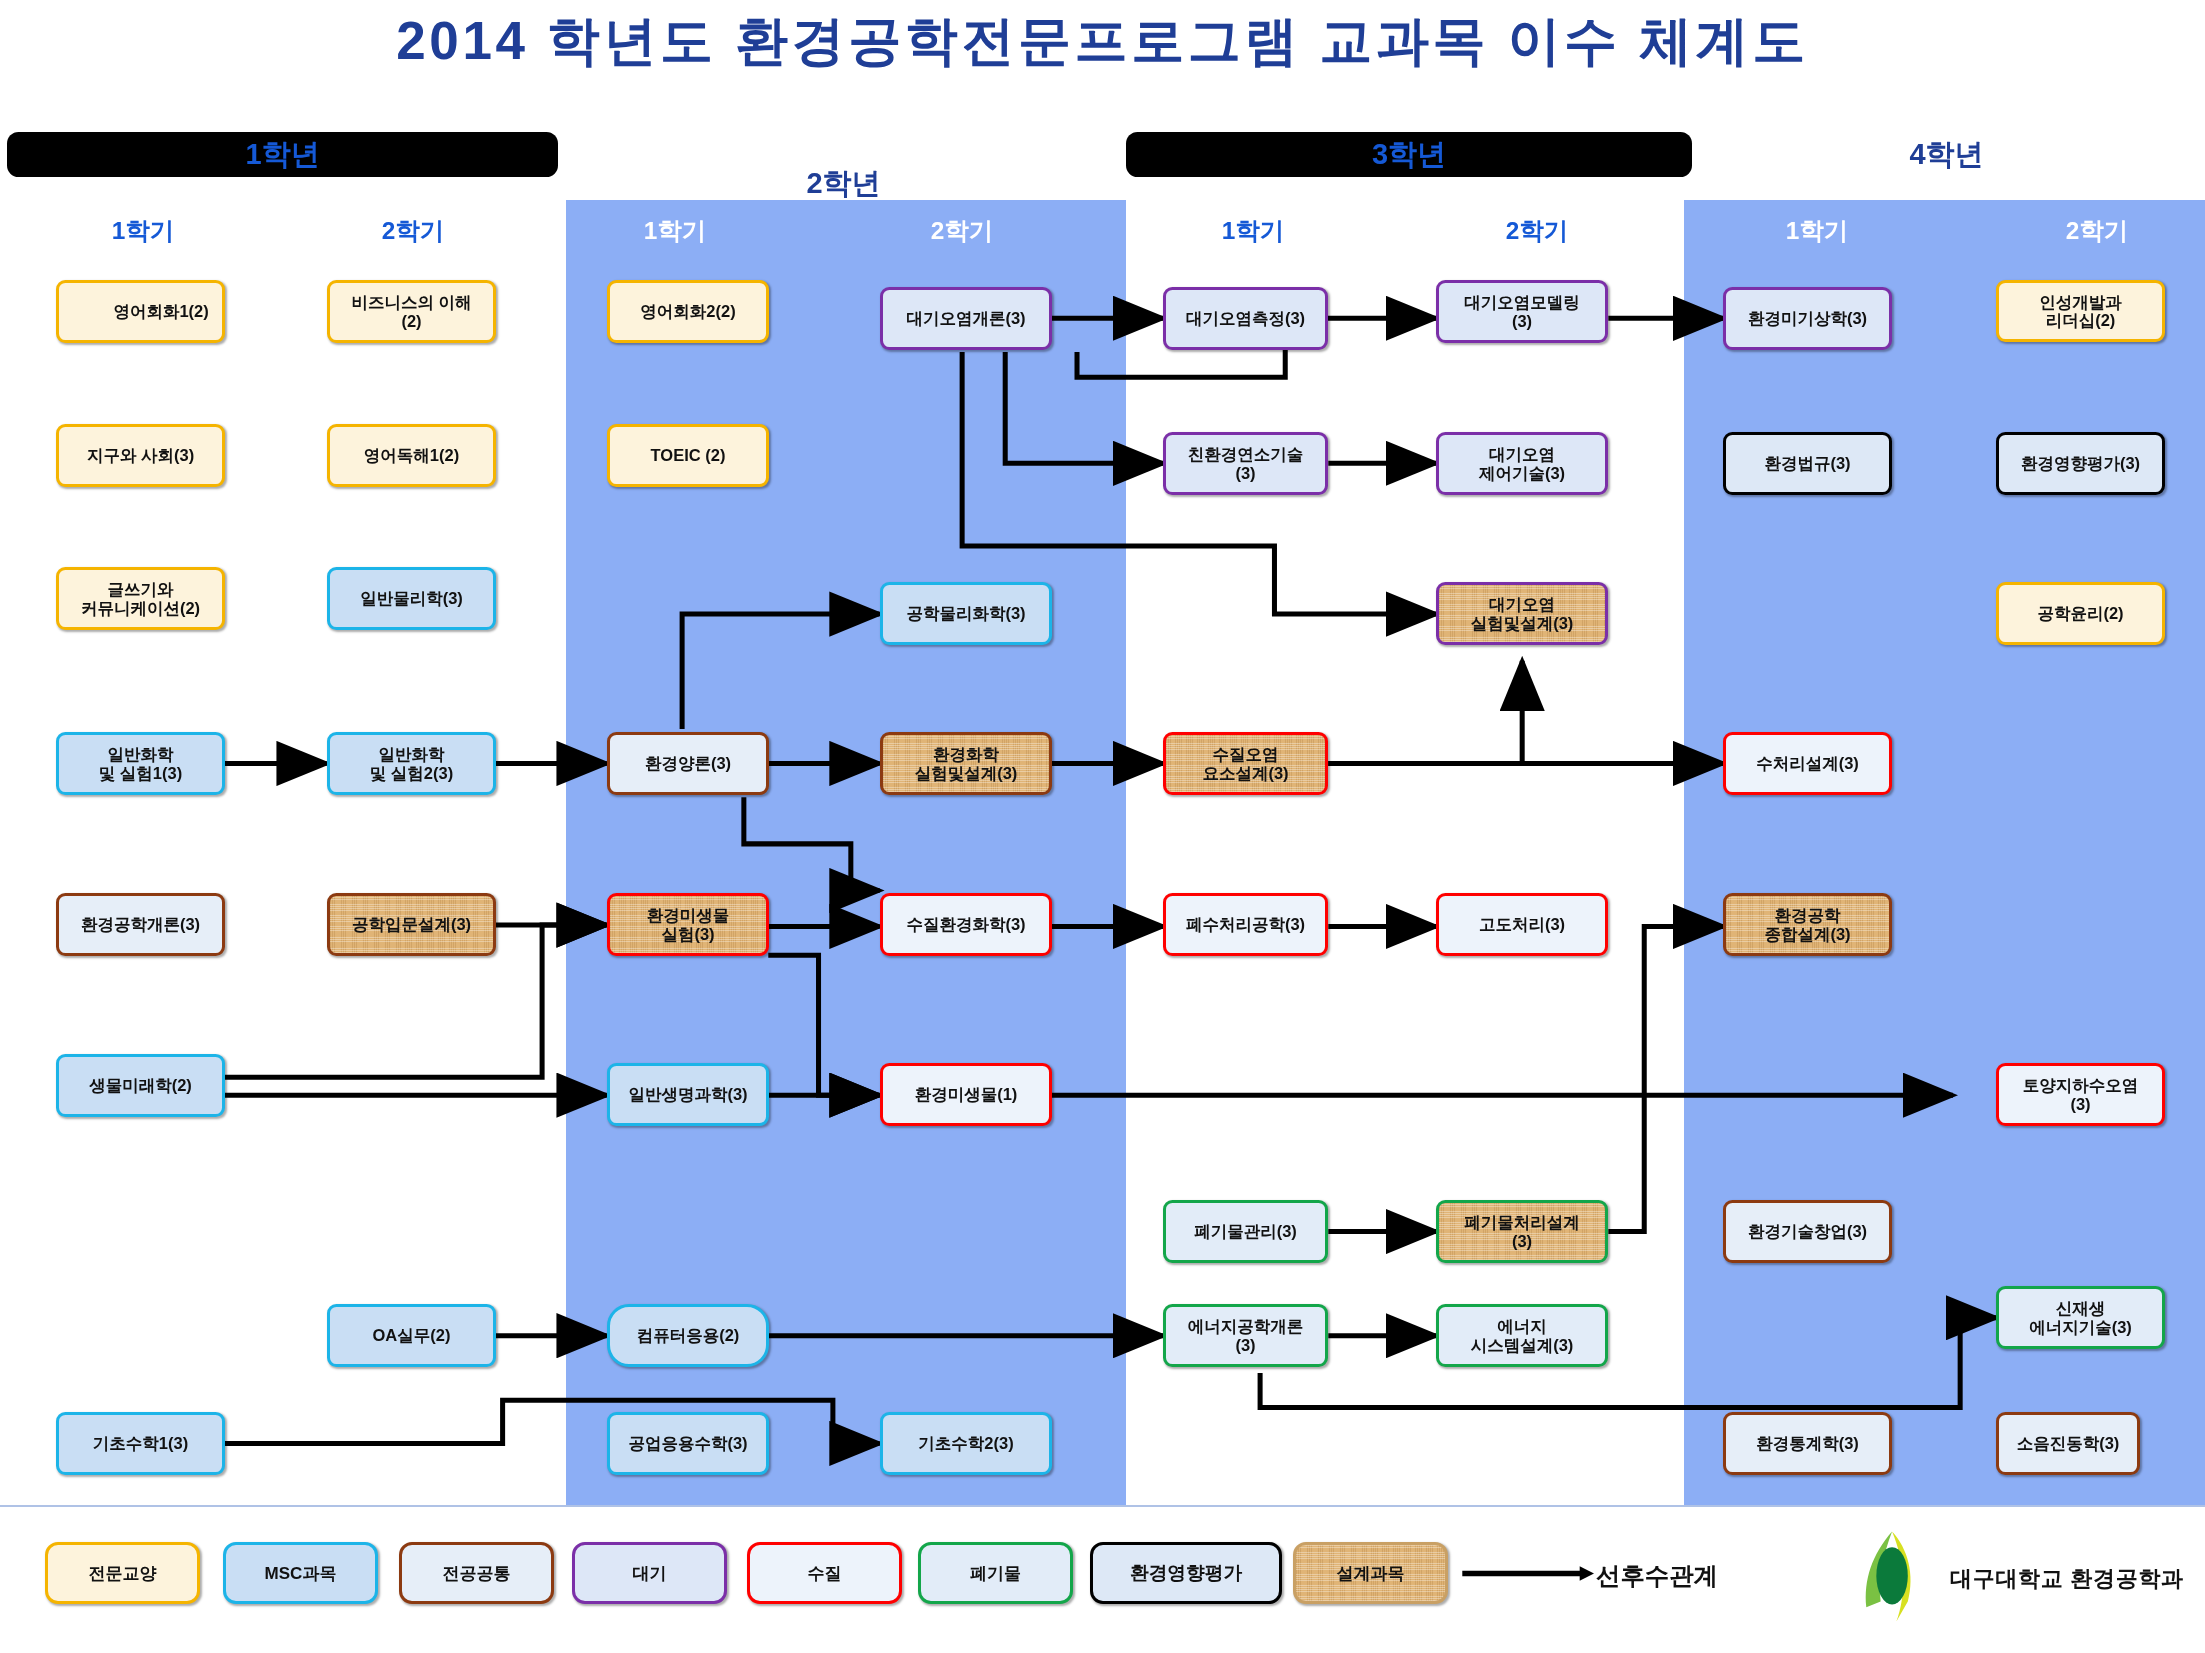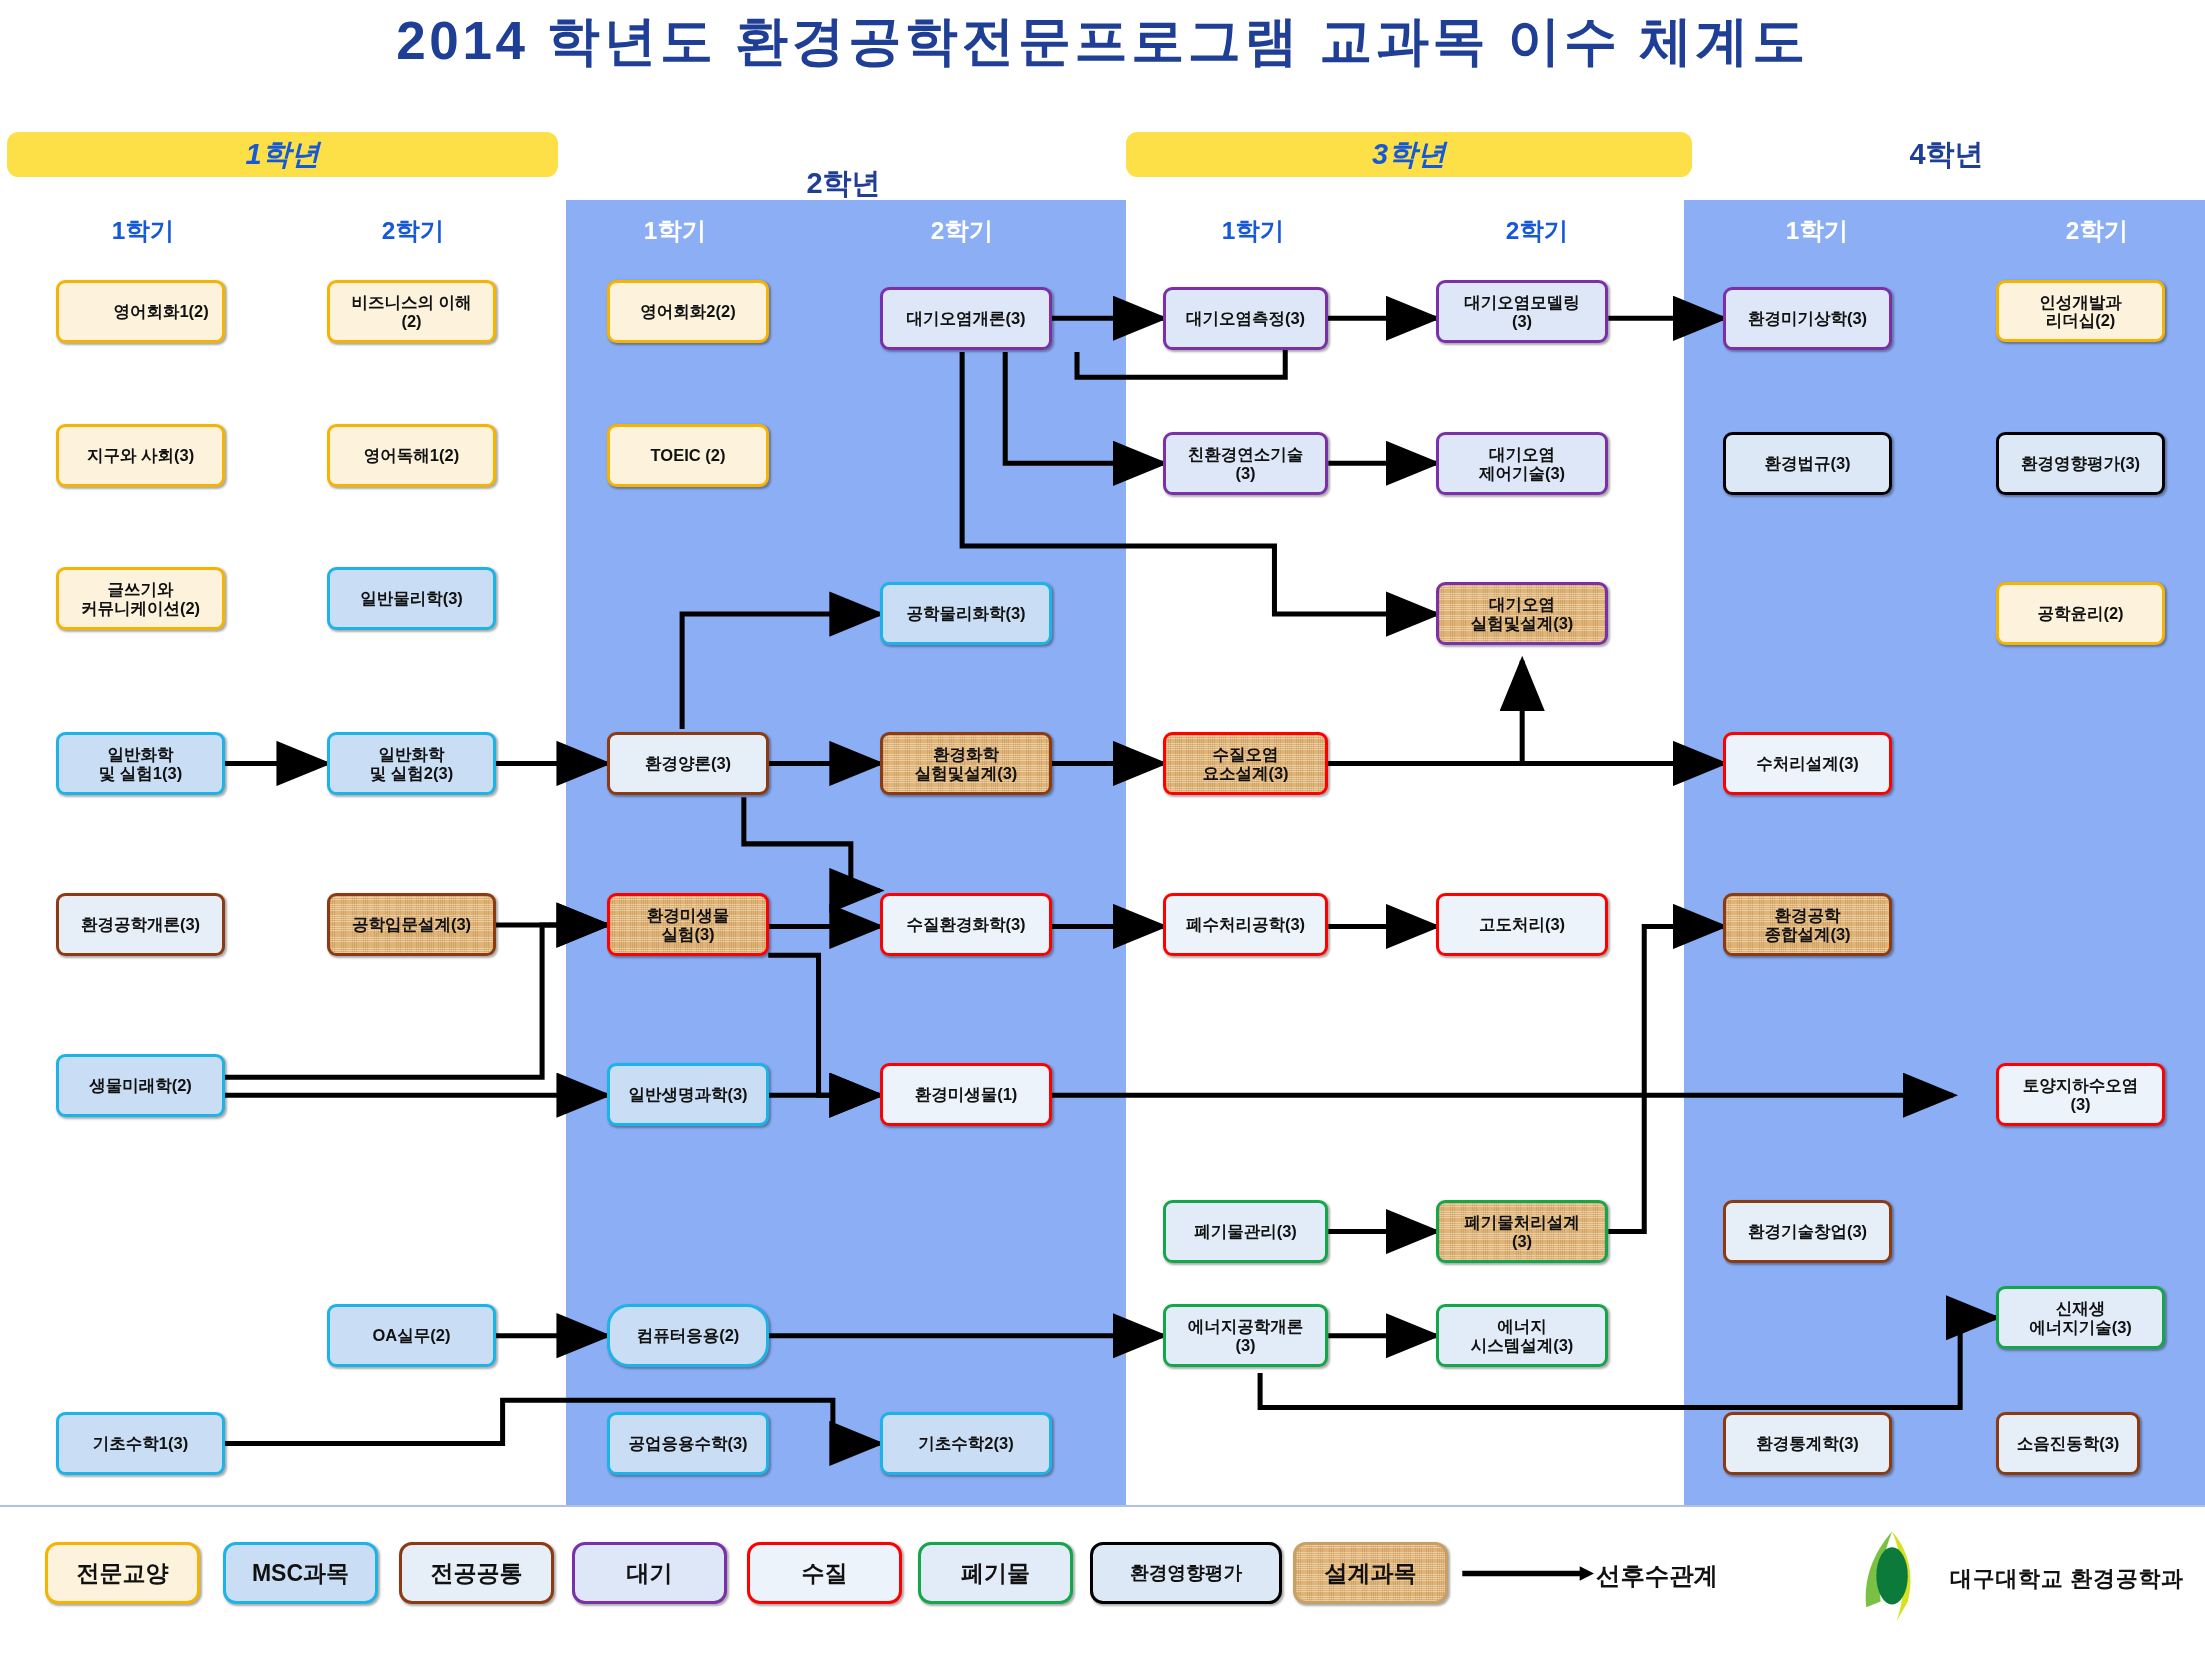--- a/index.html
+++ b/index.html
@@ -19,7 +19,7 @@
     display:flex;align-items:center;justify-content:center;
     font-size:29px;font-weight:bold;color:#1559D6;
   }
-  .year-pill.filled{background:#fde047;font-style:italic;}
+  .year-pill.filled{background:#000000;}
   .year-pill.plain{background:transparent;color:#1F3E96;}
 
   

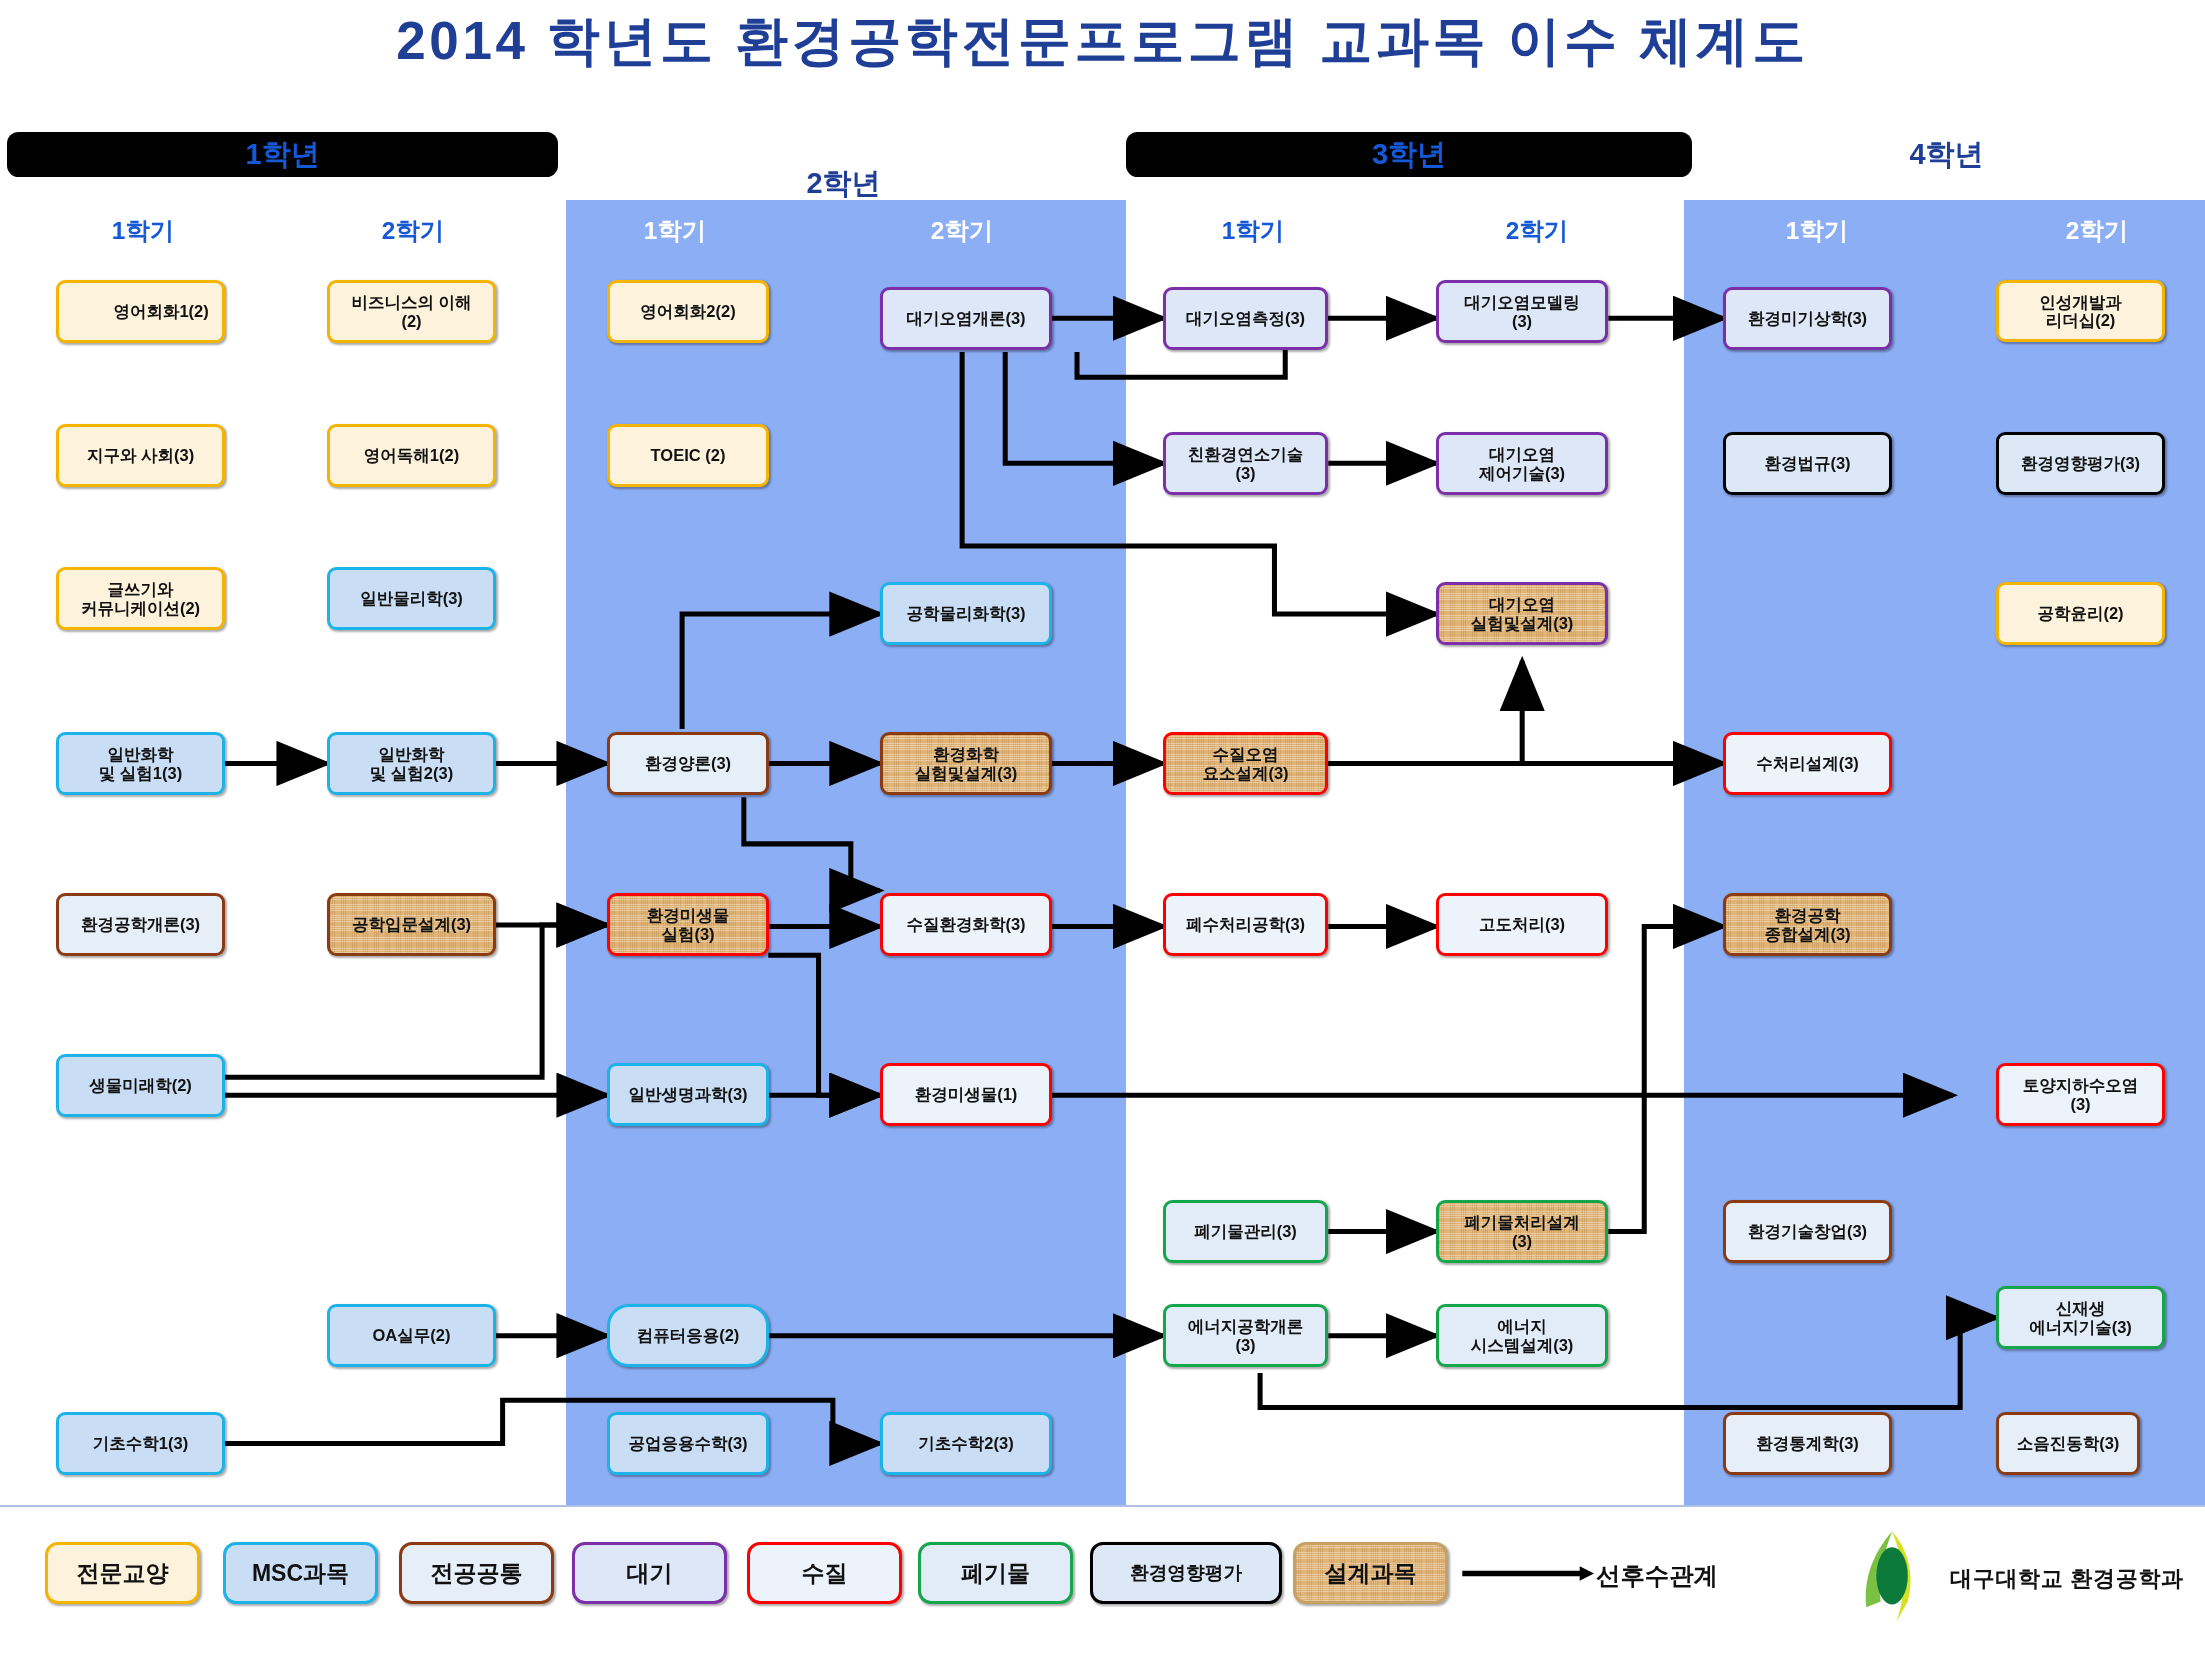--- a/index.html
+++ b/index.html
@@ -64,7 +64,7 @@
   .lg{
     position:absolute;box-sizing:border-box;height:62px;
     display:flex;align-items:center;justify-content:center;text-align:center;
-    border-radius:13px;font-size:23px;font-weight:bold;color:#111;
+    border-radius:13px;font-size:17px;font-weight:bold;color:#111;
     box-shadow:1.4px 1.4px 2.2px rgba(0,0,0,.33);
   }
   #lg-arrow-label{

